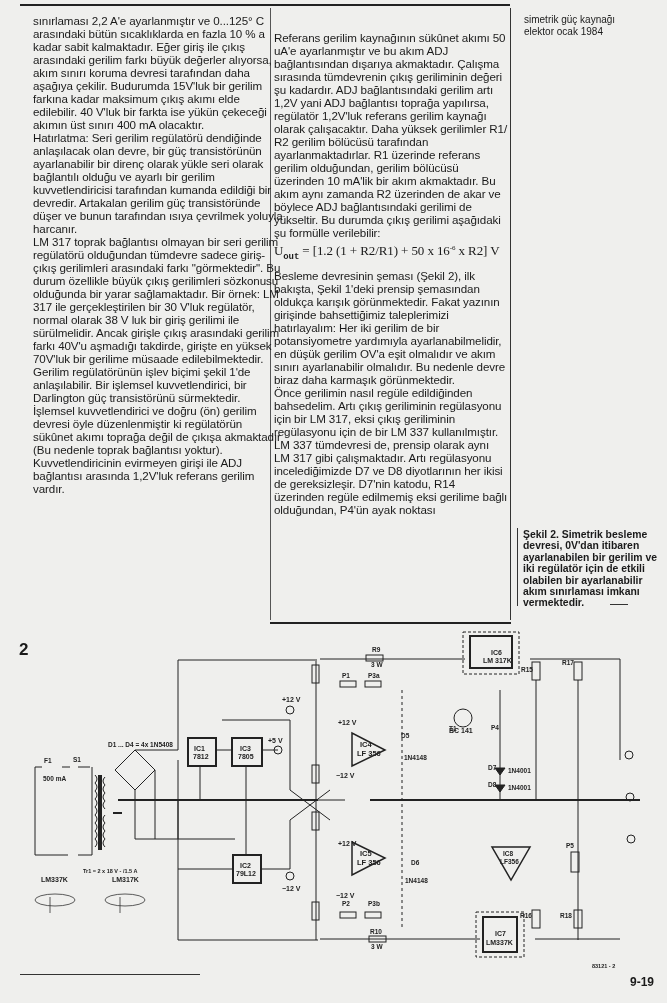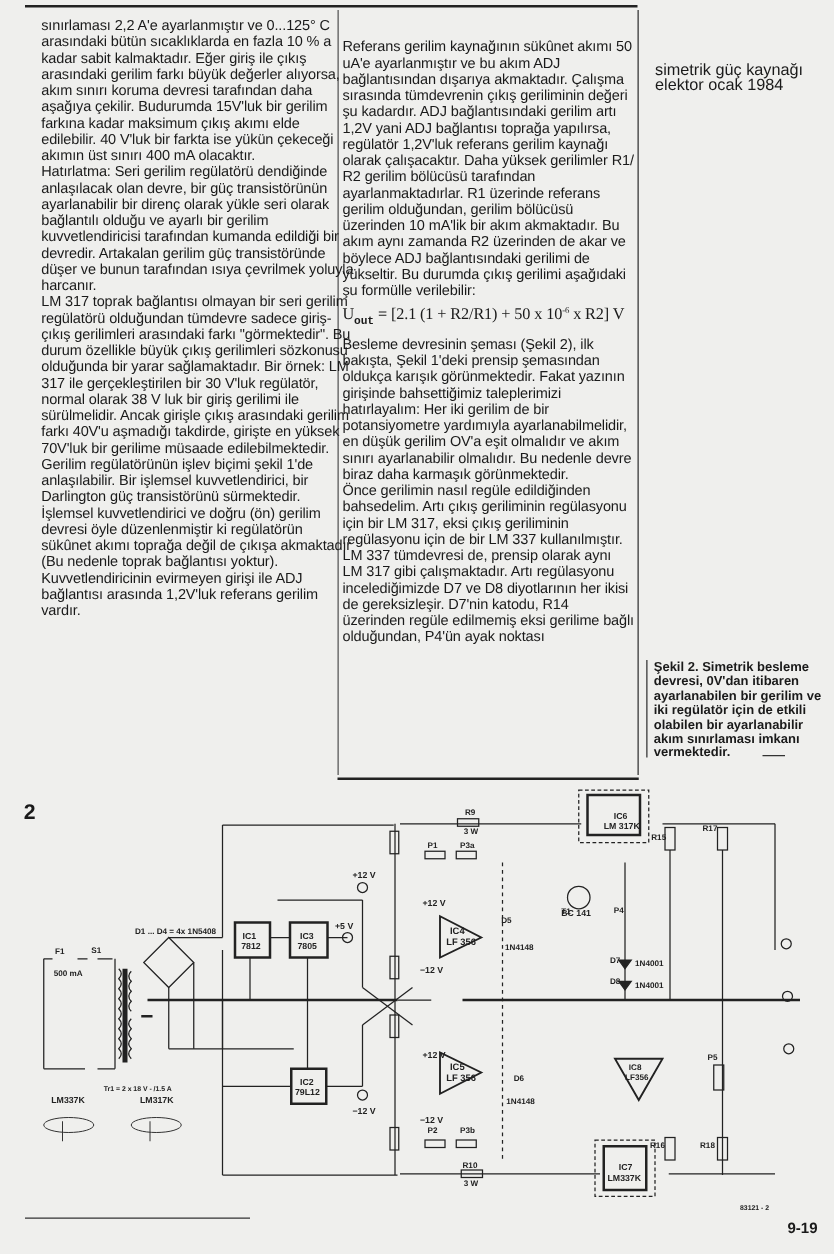--- a/index.html
+++ b/index.html
@@ -21,7 +21,7 @@
   .formula { font-family: "Liberation Serif", "DejaVu Serif", serif; font-size: 13px; margin: 3px 0 5px 0 !important; white-space: nowrap; }
   .formula sub { font-size: 9px; font-family: Liberation Mono, monospace; font-weight: bold; }
   .formula sup { font-size: 7px; }
-  .side-top { position: absolute; left: 524px; top: 14px; width: 140px; font-size: 13px; line-height: 12px; margin-top: 36px; }
+  .side-top { position: absolute; left: 524px; top: 14px; width: 140px; font-size: 10px; line-height: 12px; }
   .caption { position: absolute; left: 523px; top: 529px; width: 140px; font-size: 10.4px; line-height: 11.4px; font-weight: bold; }
   .caption-bracket { position: absolute; left: 517px; top: 528px; width: 1px; height: 78px; background: #333; }
   .caption-tick { position: absolute; left: 610px; top: 604px; width: 18px; height: 1px; background: #333; }

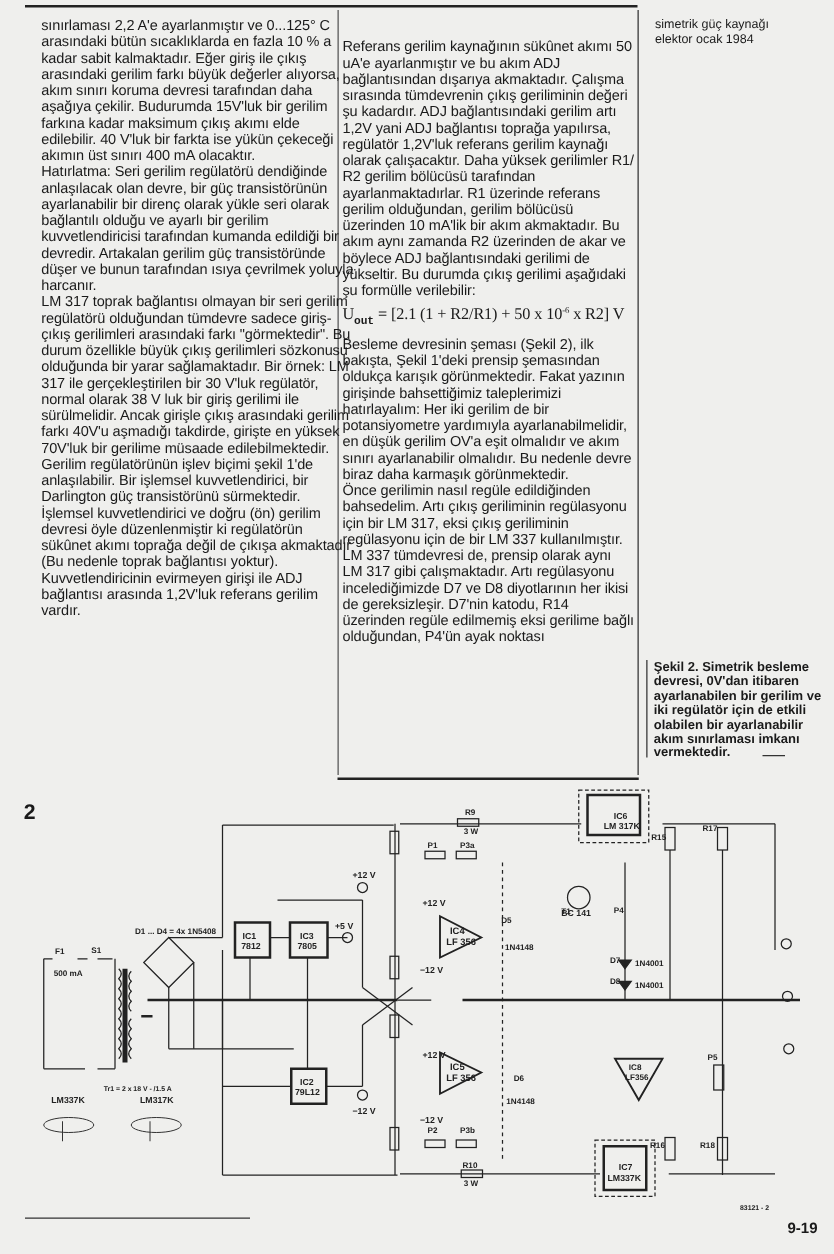--- a/index.html
+++ b/index.html
@@ -48,7 +48,7 @@
 
 <div class="col col2">
   <p>Referans gerilim kaynağının sükûnet akımı 50 uA'e ayarlanmıştır ve bu akım ADJ bağlantısından dışarıya akmaktadır. Çalışma sırasında tümdevrenin çıkış geriliminin değeri şu kadardır. ADJ bağlantısındaki gerilim artı 1,2V yani ADJ bağlantısı toprağa yapılırsa, regülatör 1,2V'luk referans gerilim kaynağı olarak çalışacaktır. Daha yüksek gerilimler R1/ R2 gerilim bölücüsü tarafından ayarlanmaktadırlar. R1 üzerinde referans gerilim olduğundan, gerilim bölücüsü üzerinden 10 mA'lik bir akım akmaktadır. Bu akım aynı zamanda R2 üzerinden de akar ve böylece ADJ bağlantısındaki gerilimi de yükseltir. Bu durumda çıkış gerilimi aşağıdaki şu formülle verilebilir:</p>
-  <p class="formula"><span>U</span><sub>out</sub><span> = [2.1 (1 + R2/R1) + 50 x 10</span><sup>-6</sup><span> x R2] V</span></p>
+  <p class="formula"><span>U</span><sub>out</sub><span> = [1.2 (1 + R2/R1) + 50 x 16</span><sup>-6</sup><span> x R2] V</span></p>
   <p>Besleme devresinin şeması (Şekil 2), ilk bakışta, Şekil 1'deki prensip şemasından oldukça karışık görünmektedir. Fakat yazının girişinde bahsettiğimiz taleplerimizi hatırlayalım: Her iki gerilim de bir potansiyometre yardımıyla ayarlanabilmelidir, en düşük gerilim OV'a eşit olmalıdır ve akım sınırı ayarlanabilir olmalıdır. Bu nedenle devre biraz daha karmaşık görünmektedir.</p>
   <p>Önce gerilimin nasıl regüle edildiğinden bahsedelim. Artı çıkış geriliminin regülasyonu için bir LM 317, eksi çıkış geriliminin regülasyonu için de bir LM 337 kullanılmıştır. LM 337 tümdevresi de, prensip olarak aynı LM 317 gibi çalışmaktadır. Artı regülasyonu incelediğimizde D7 ve D8 diyotlarının her ikisi de gereksizleşir. D7'nin katodu, R14 üzerinden regüle edilmemiş eksi gerilime bağlı olduğundan, P4'ün ayak noktası</p>
 </div>

